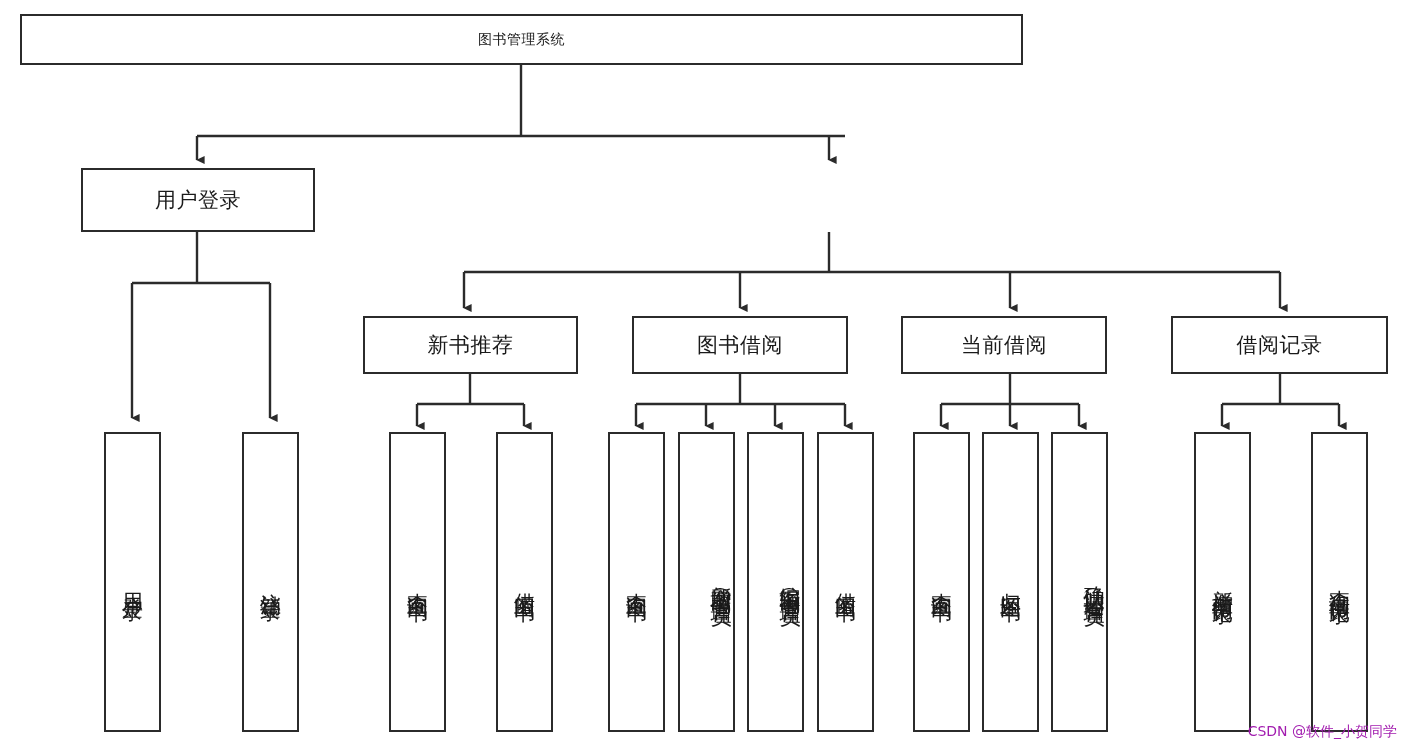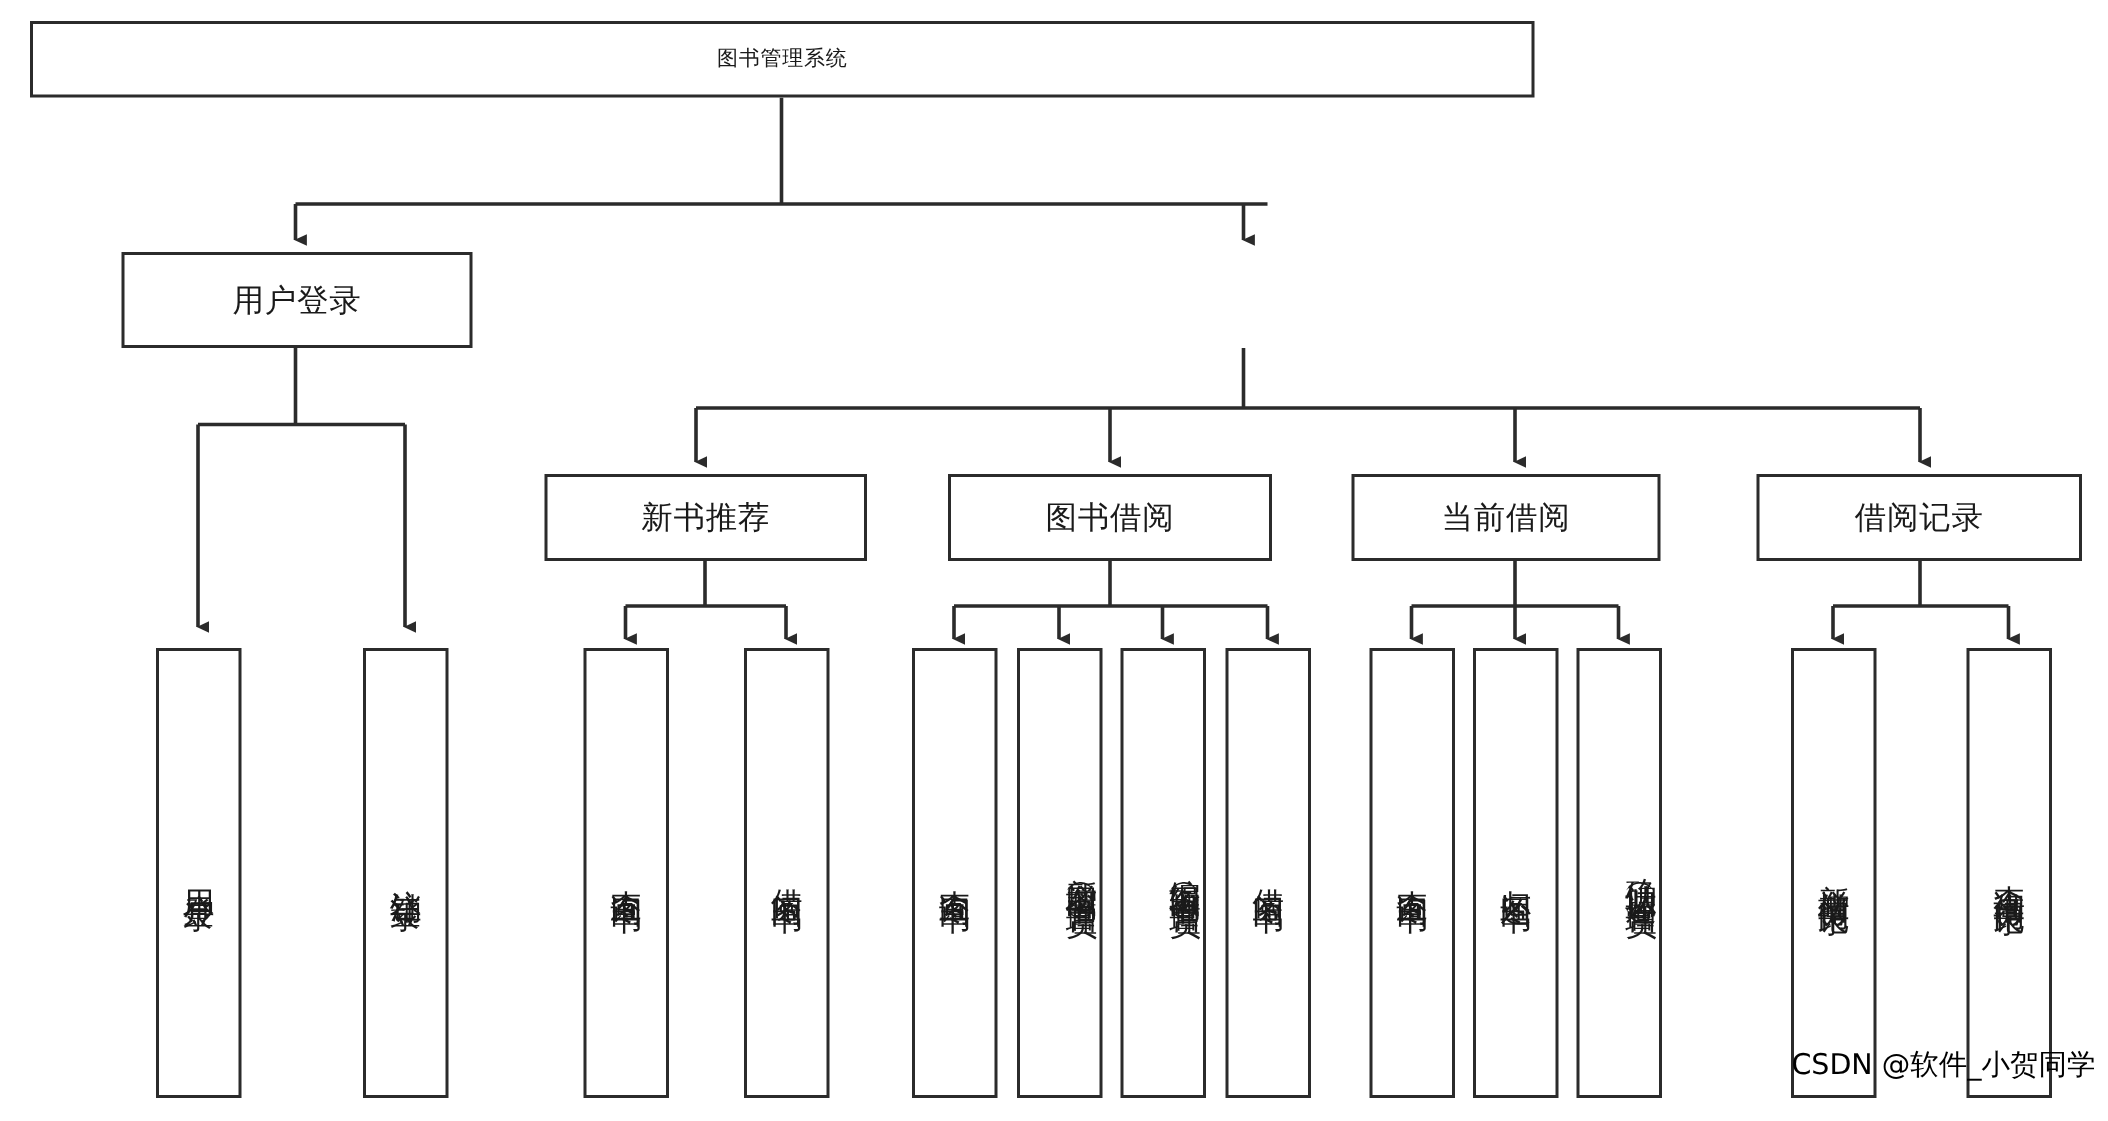--- a/index.html
+++ b/index.html
@@ -65,9 +65,9 @@
   #watermark {
     position: absolute;
     right: 8px;
-    bottom: 24px;
-    font-size: 19px;
-    color: #000000;
+    bottom: 6px;
+    font-size: 14px;
+    color: #a21caf;
     white-space: nowrap;
     user-select: none;
   }

